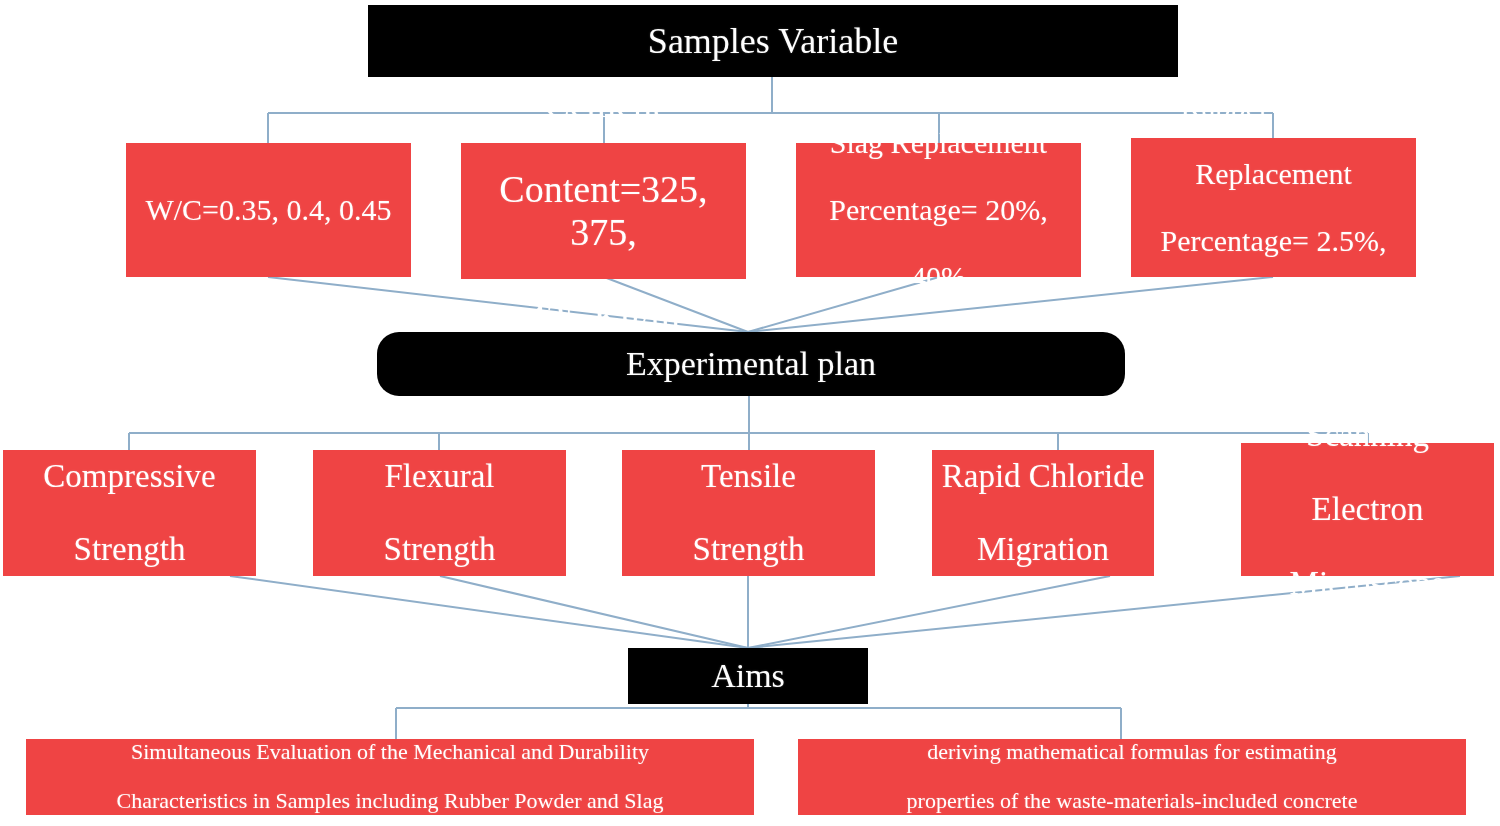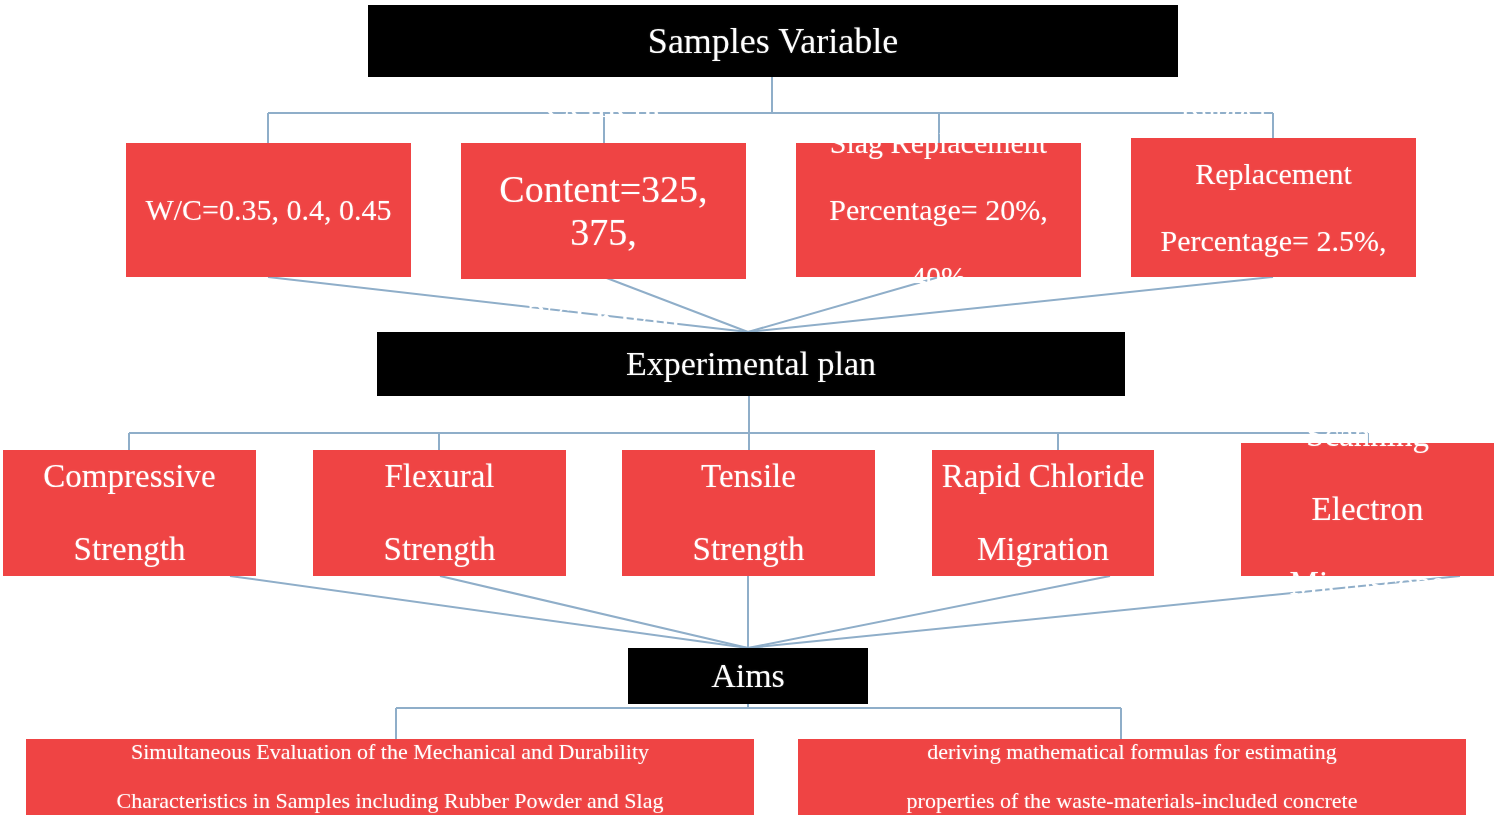--- a/index.html
+++ b/index.html
@@ -135,7 +135,7 @@
     <span>
       <span>Cement</span><br>
       <span>Content=325, 375,</span><br>
-      <span>372 Kg/m</span><span class="sup">3</span>
+      <span>425 Kg/m</span><span class="sup">3</span>
     </span>
   </div>
 

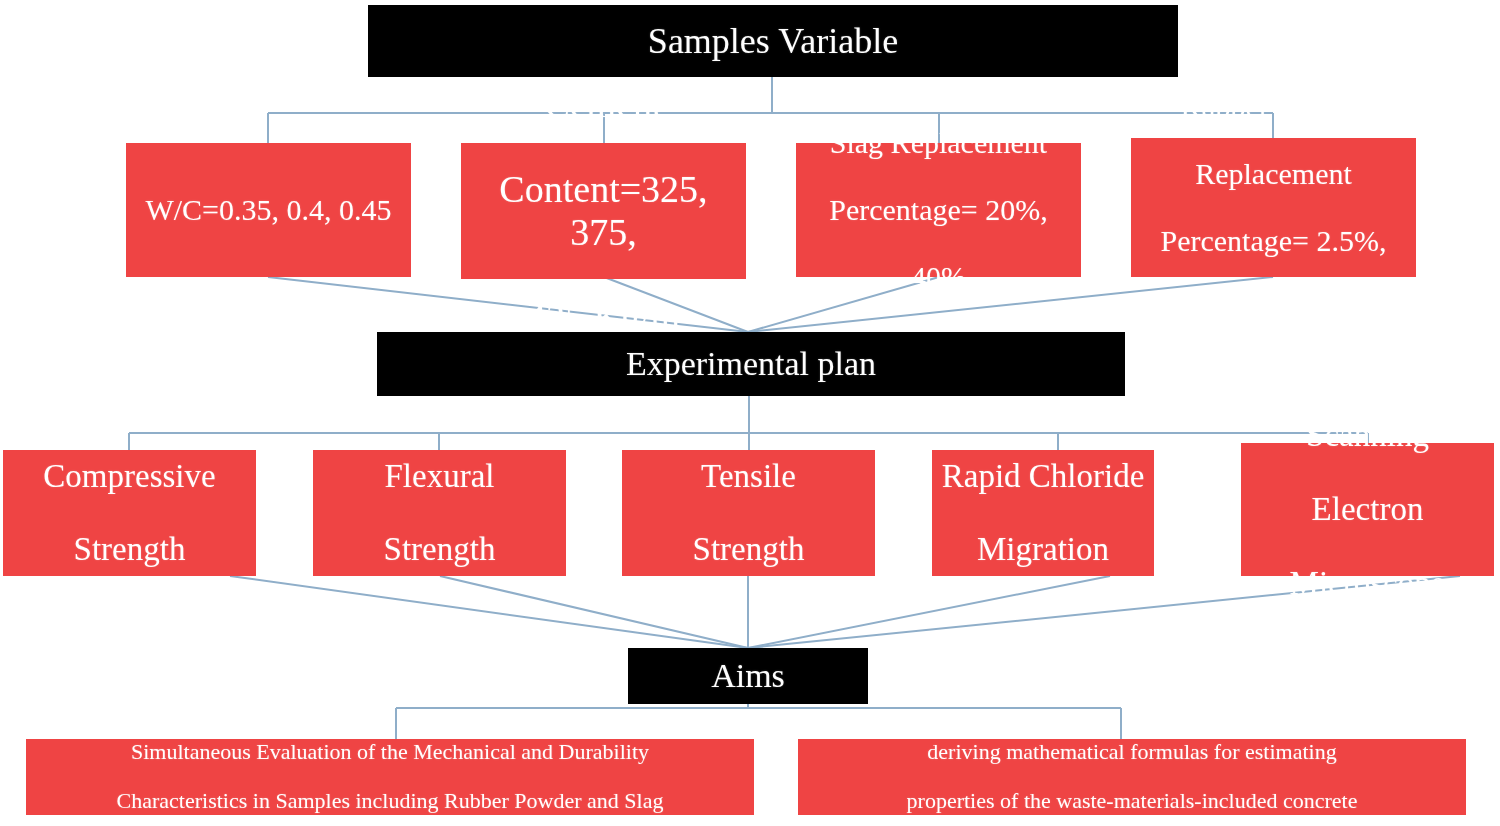--- a/index.html
+++ b/index.html
@@ -55,7 +55,7 @@
   #node-var-slag          { left: 796px;  top: 143px; width: 285px;  height: 134px; font-size: 30px; }
   #node-var-rubber        { left: 1131px; top: 138px; width: 285px;  height: 139px; font-size: 30px; }
 
-  #node-experimental-plan { left: 377px;  top: 332px; width: 748px;  height: 64px;  font-size: 34px; }
+  #node-experimental-plan { left: 377px;  top: 332px; width: 748px;  height: 64px;  font-size: 34px; border-radius: 22px; }
 
   #node-test-compressive  { left: 3px;    top: 450px; width: 253px;  height: 126px; font-size: 33px; }
   #node-test-flexural     { left: 313px;  top: 450px; width: 253px;  height: 126px; font-size: 33px; }

